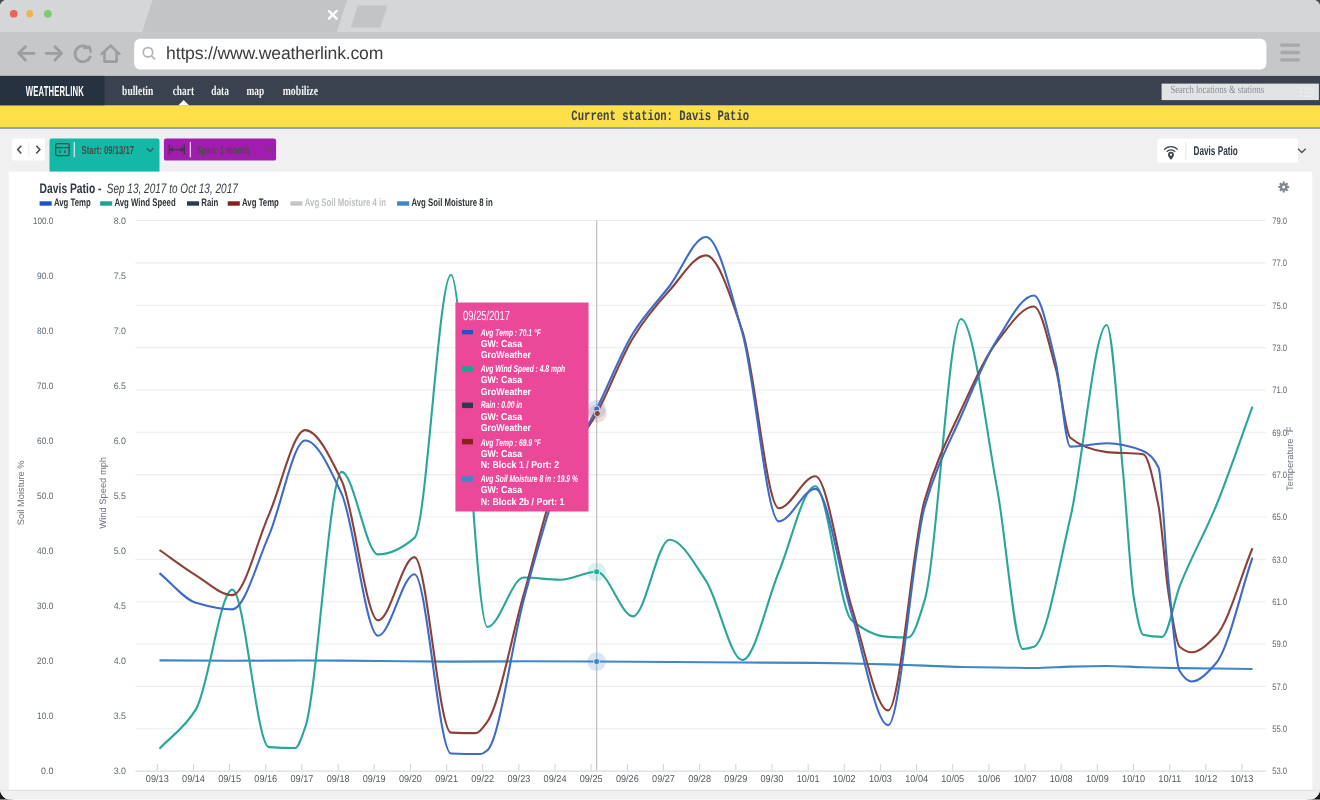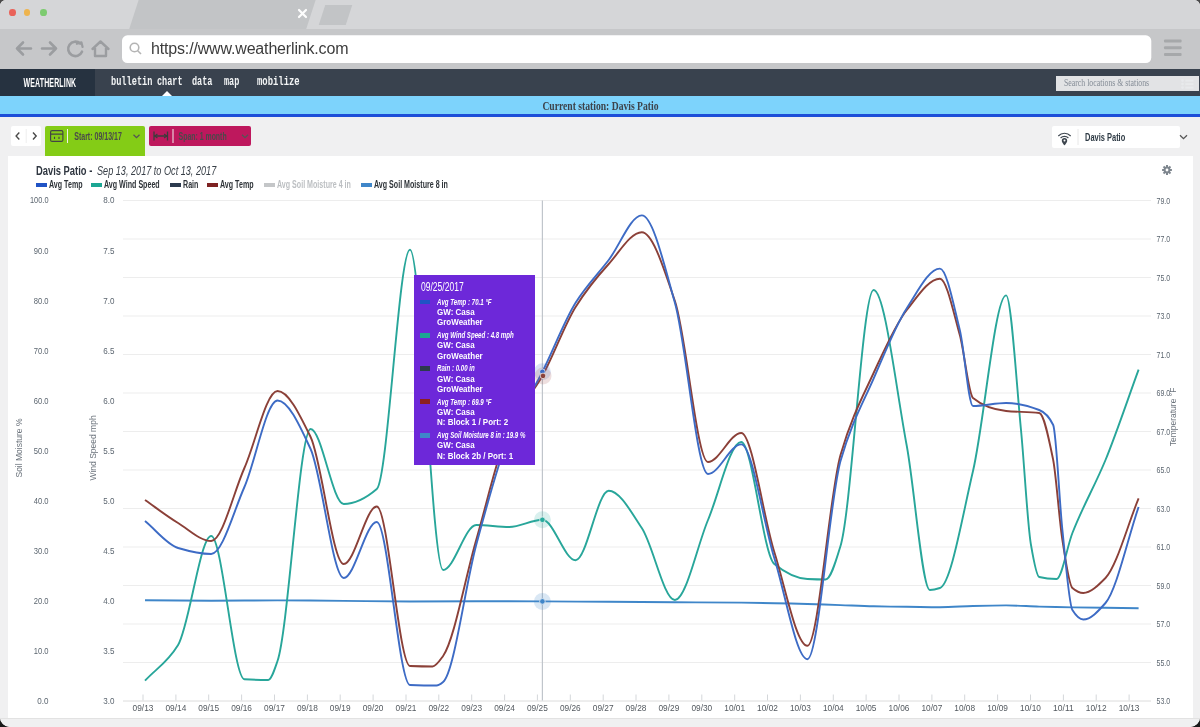--- a/index.html
+++ b/index.html
@@ -57,7 +57,7 @@
 
   <div class="abs" style="left:0;top:68.5px;width:1200px;height:27.5px;background:#39424e"></div>
   <div class="abs" style="left:0;top:68.5px;width:94.5px;height:27.5px;background:#263240;text-align:right;line-height:27.5px;color:#fff;font-size:13.2px;font-weight:bold"><span class="cx" style="transform:scaleX(0.53);transform-origin:center;letter-spacing:0.3px">WEATHERLINK</span></div>
-  <div class="abs" style="top:68.5px;left:0;width:1060px;height:27.5px;font-family:Liberation Mono, monospace;font-weight:bold;font-size:12px;color:#f2f4f5">
+  <div class="abs" style="top:68.5px;left:0;width:1060px;height:27.5px;font-family:Liberation Serif, serif;font-weight:bold;font-size:12px;color:#f2f4f5">
     <span class="abs cx" style="left:111px;top:6.2px;transform:scaleX(0.72)">bulletin</span>
     <span class="abs cx" style="left:156.6px;top:6.2px;transform:scaleX(0.71)">chart</span>
     <span class="abs cx" style="left:191.5px;top:6.2px;transform:scaleX(0.71)">data</span>

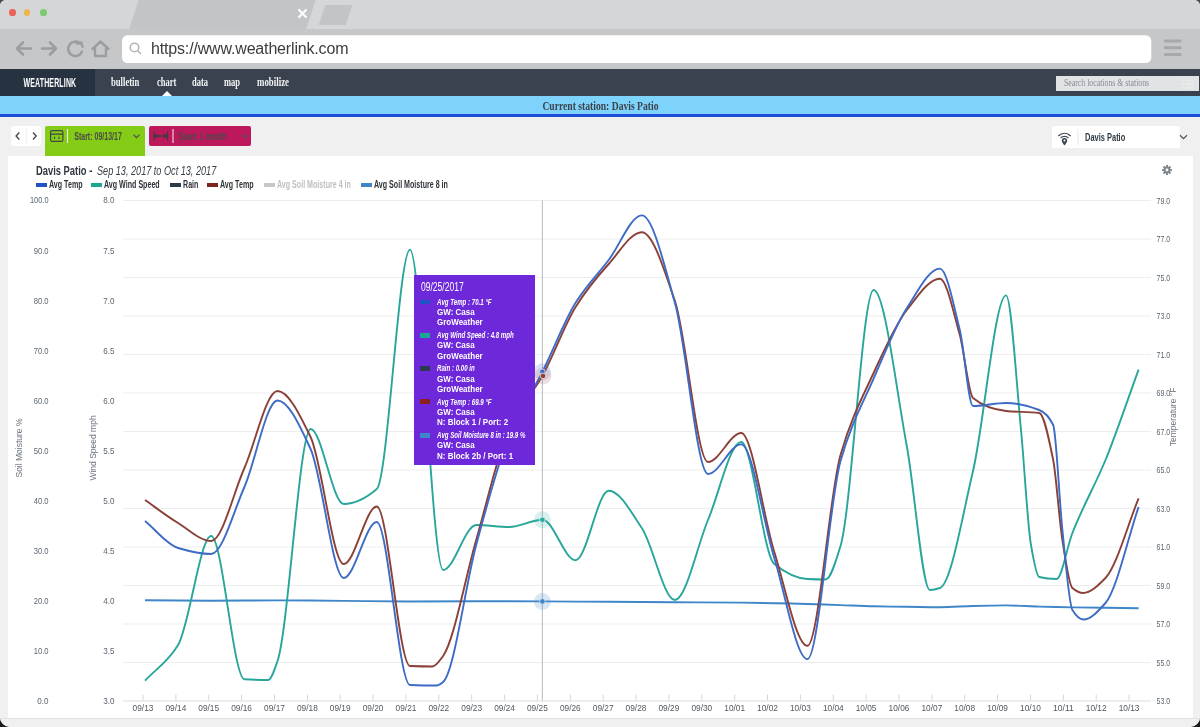--- a/index.html
+++ b/index.html
@@ -78,7 +78,7 @@
     </g>
   </svg>
 
-  <div class="abs" style="left:0;top:96px;width:1200px;height:20.5px;background:#7dd3fc;border-bottom:3px solid #1d4ed8;text-align:center;font-family:Liberation Serif, serif;font-weight:bold;font-size:13px;color:#3d434b;line-height:19px"><span class="cx" style="transform:scaleX(0.74);transform-origin:center">Current station: Davis Patio</span></div>
+  <div class="abs" style="left:0;top:96px;width:1200px;height:20.5px;background:#fde047;border-bottom:1px solid #1d4ed8;text-align:center;font-family:Liberation Mono, monospace;font-weight:bold;font-size:13px;color:#3d434b;line-height:19px"><span class="cx" style="transform:scaleX(0.74);transform-origin:center">Current station: Davis Patio</span></div>
 
   <div class="abs" style="left:0;top:117px;width:1200px;height:601px;background:#f0f0f1"></div>
 

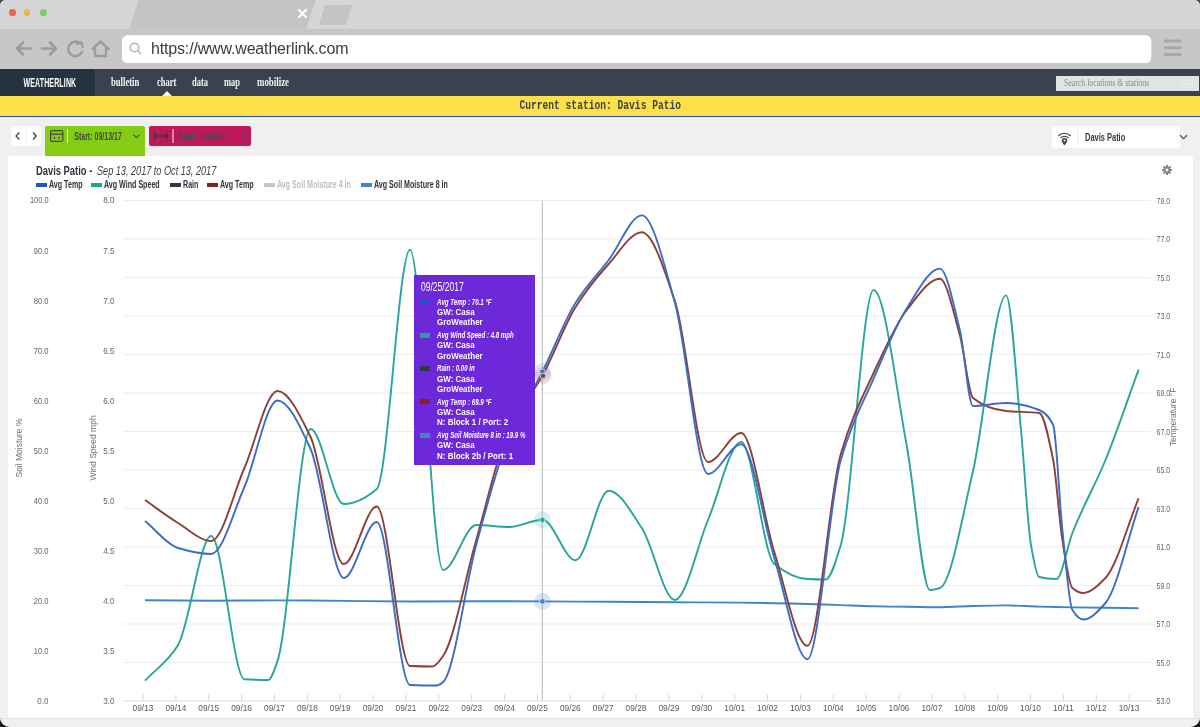--- a/index.html
+++ b/index.html
@@ -91,7 +91,7 @@
         <line x1="15.2" y1="3" x2="15.2" y2="17" stroke="#eee" stroke-width="1"></line>
       </svg>
   </div>
-  <div class="abs" style="left:44.5px;top:126px;width:100.6px;height:35px;background:#84cc16;border-radius:2px">
+  <div class="abs" style="left:44.5px;top:126px;width:100.6px;height:35px;background:#14b8a6;border-radius:2px">
     <svg width="100.6" height="20">
       <g stroke="#444" stroke-width="1.15" fill="none">
         <rect x="5.6" y="4.6" width="12.3" height="10.8" rx="1.5"></rect>

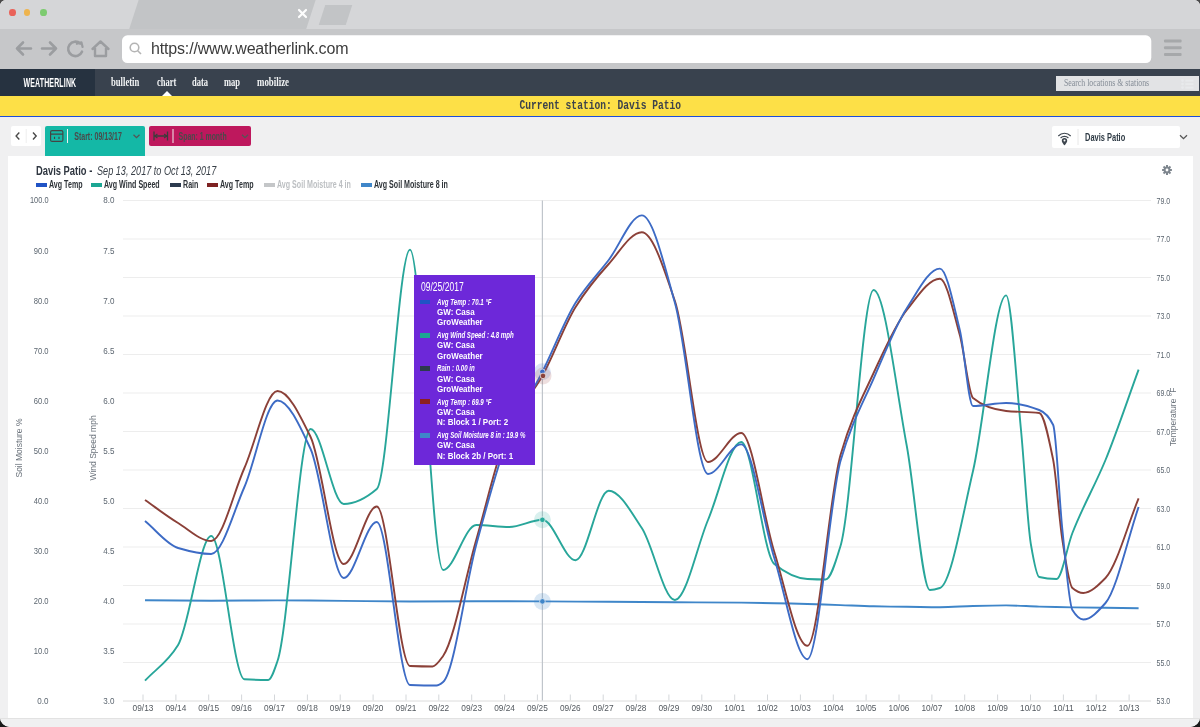--- a/index.html
+++ b/index.html
@@ -104,7 +104,7 @@
       <path d="M88.5,8.7 l3,3 l3,-3" stroke="#555" stroke-width="1.3" fill="none"></path>
     </svg>
   </div>
-  <div class="abs" style="left:148.9px;top:126px;width:102.6px;height:20px;background:#be185d;border-radius:2px">
+  <div class="abs" style="left:148.9px;top:126px;width:102.6px;height:20px;background:#a21caf;border-radius:2px">
     <svg width="102.6" height="20">
       <g stroke="#3c3c3c" stroke-width="1.3" fill="none">
         <line x1="5" y1="5.5" x2="5" y2="14.5"></line>

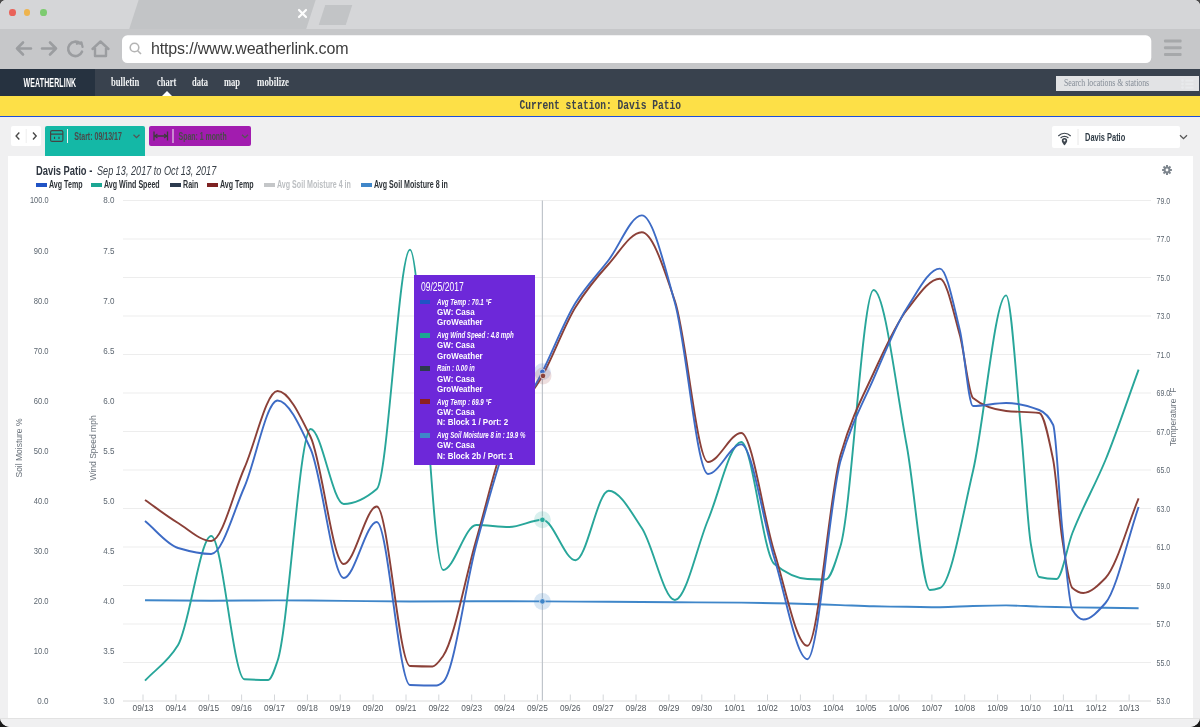--- a/index.html
+++ b/index.html
@@ -293,7 +293,7 @@
 </g>
 </svg>
 
-  <div class="abs" style="left:413.9px;top:274.5px;width:121.3px;height:190.4px;background:#6d28d9;color:#fff;padding:6px 0 0 4px;font-size:9px;font-weight:bold">
+  <div class="abs" style="left:413.9px;top:274.5px;width:121.3px;height:190.4px;background:#ec4899;color:#fff;padding:6px 0 0 4px;font-size:9px;font-weight:bold">
     <div style="font-size:12px;font-weight:normal;line-height:12px;margin:0 0 4.3px 3.5px"><span class="cx" style="transform:scaleX(0.71)">09/25/2017</span></div>
     <div class="tte">
         <span class="tsw" style="background:#2053c5"></span>

